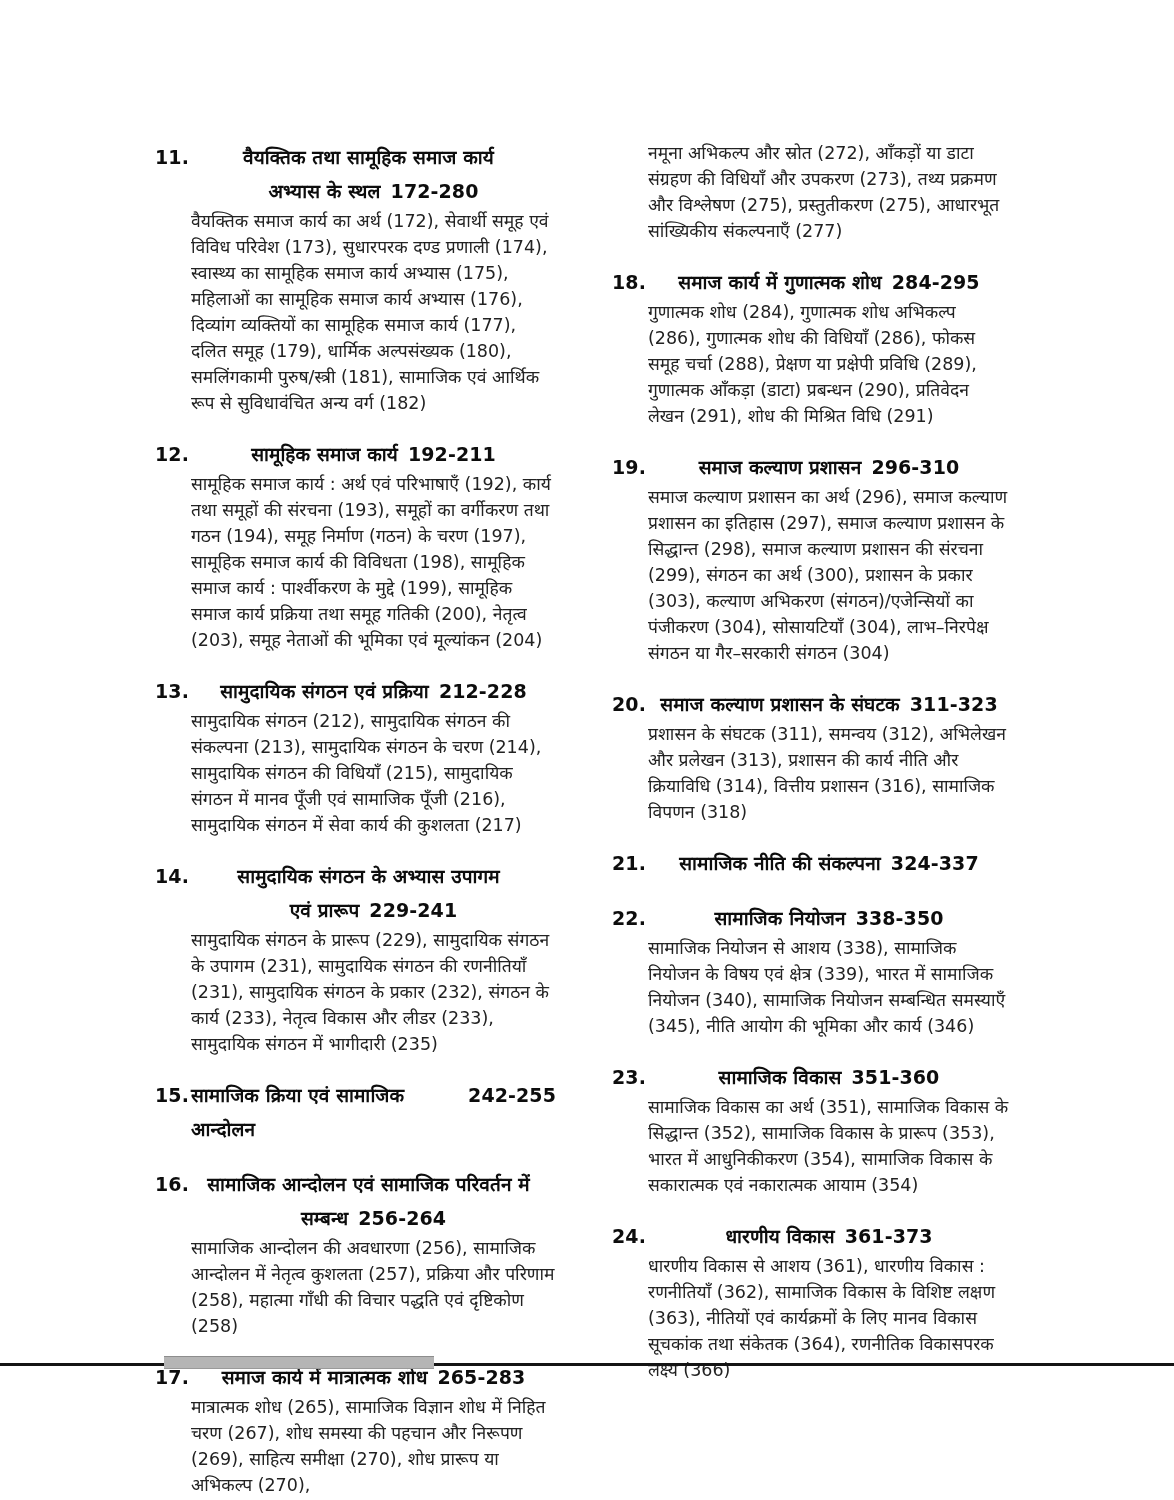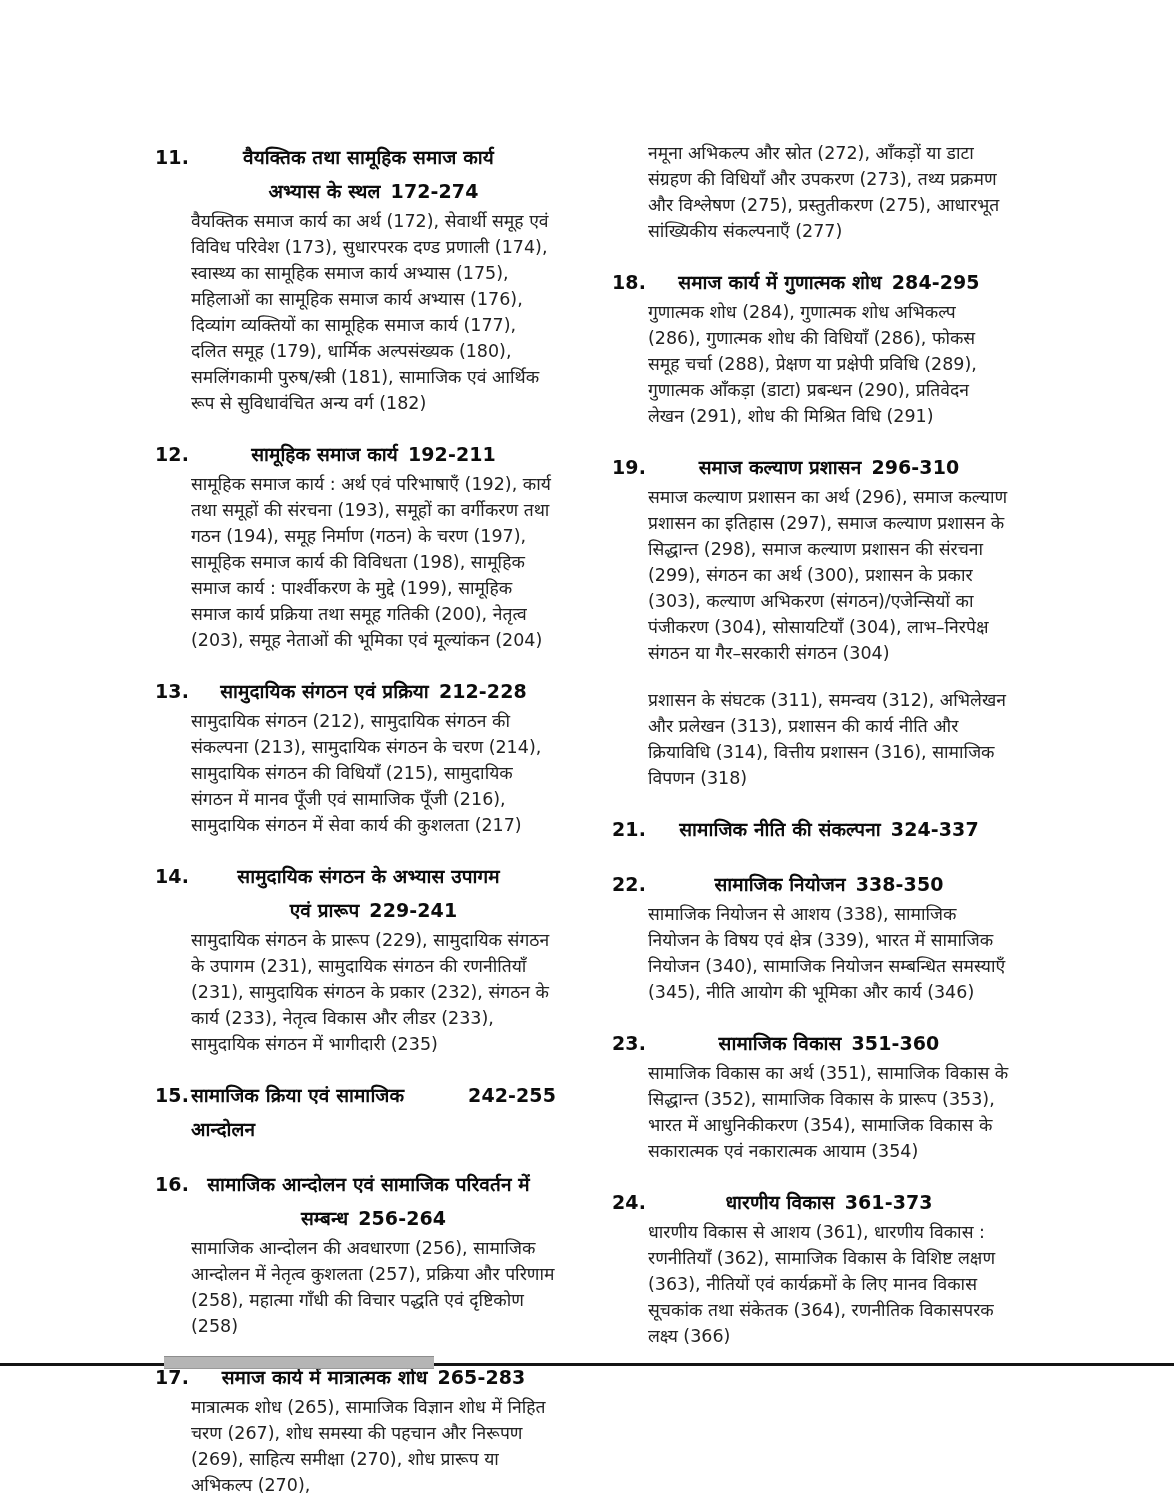--- a/index.html
+++ b/index.html
@@ -88,7 +88,7 @@
       <span class="num"></span>
       <span class="head-main">
         <span class="title">अभ्यास के स्थल</span>
-        <span class="pages">172-274</span>
+        <span class="pages">172-280</span>
       </span>
     </div>
     <div class="entry-desc">वैयक्तिक समाज कार्य का अर्थ (172), सेवार्थी समूह एवं विविध परिवेश (173), सुधारपरक दण्ड प्रणाली (174), स्वास्थ्य का सामूहिक समाज कार्य अभ्यास (175), महिलाओं का सामूहिक समाज कार्य अभ्यास (176), दिव्यांग व्यक्तियों का सामूहिक समाज कार्य (177), दलित समूह (179), धार्मिक अल्पसंख्यक (180), समलिंगकामी पुरुष/स्त्री (181), सामाजिक एवं आर्थिक रूप से सुविधावंचित अन्य वर्ग (182)</div>

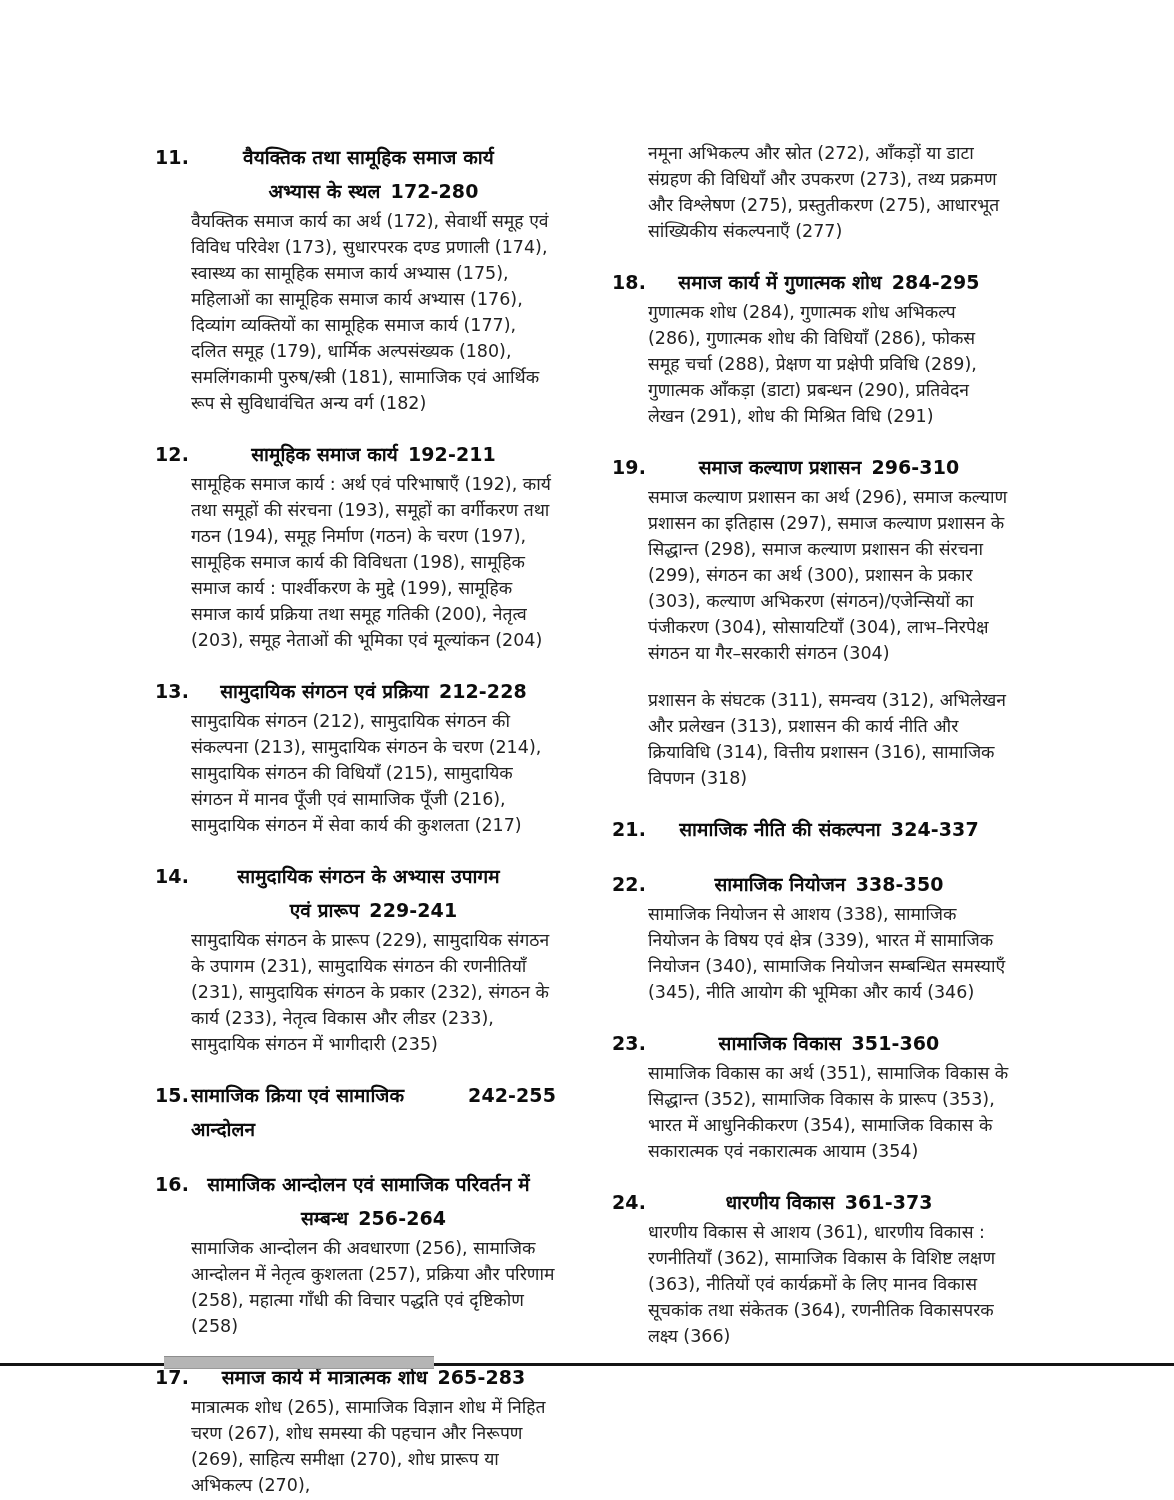--- a/index.html
+++ b/index.html
@@ -208,6 +208,13 @@
   </div>
 
   <div class="entry">
+    <div class="entry-head">
+      <span class="num">20.</span>
+      <span class="head-main">
+        <span class="title">समाज कल्याण प्रशासन के संघटक</span>
+        <span class="pages">311-323</span>
+      </span>
+    </div>
 
     <div class="entry-desc">प्रशासन के संघटक (311), समन्वय (312), अभिलेखन और प्रलेखन (313), प्रशासन की कार्य नीति और क्रियाविधि (314), वित्तीय प्रशासन (316), सामाजिक विपणन (318)</div>
   </div>

